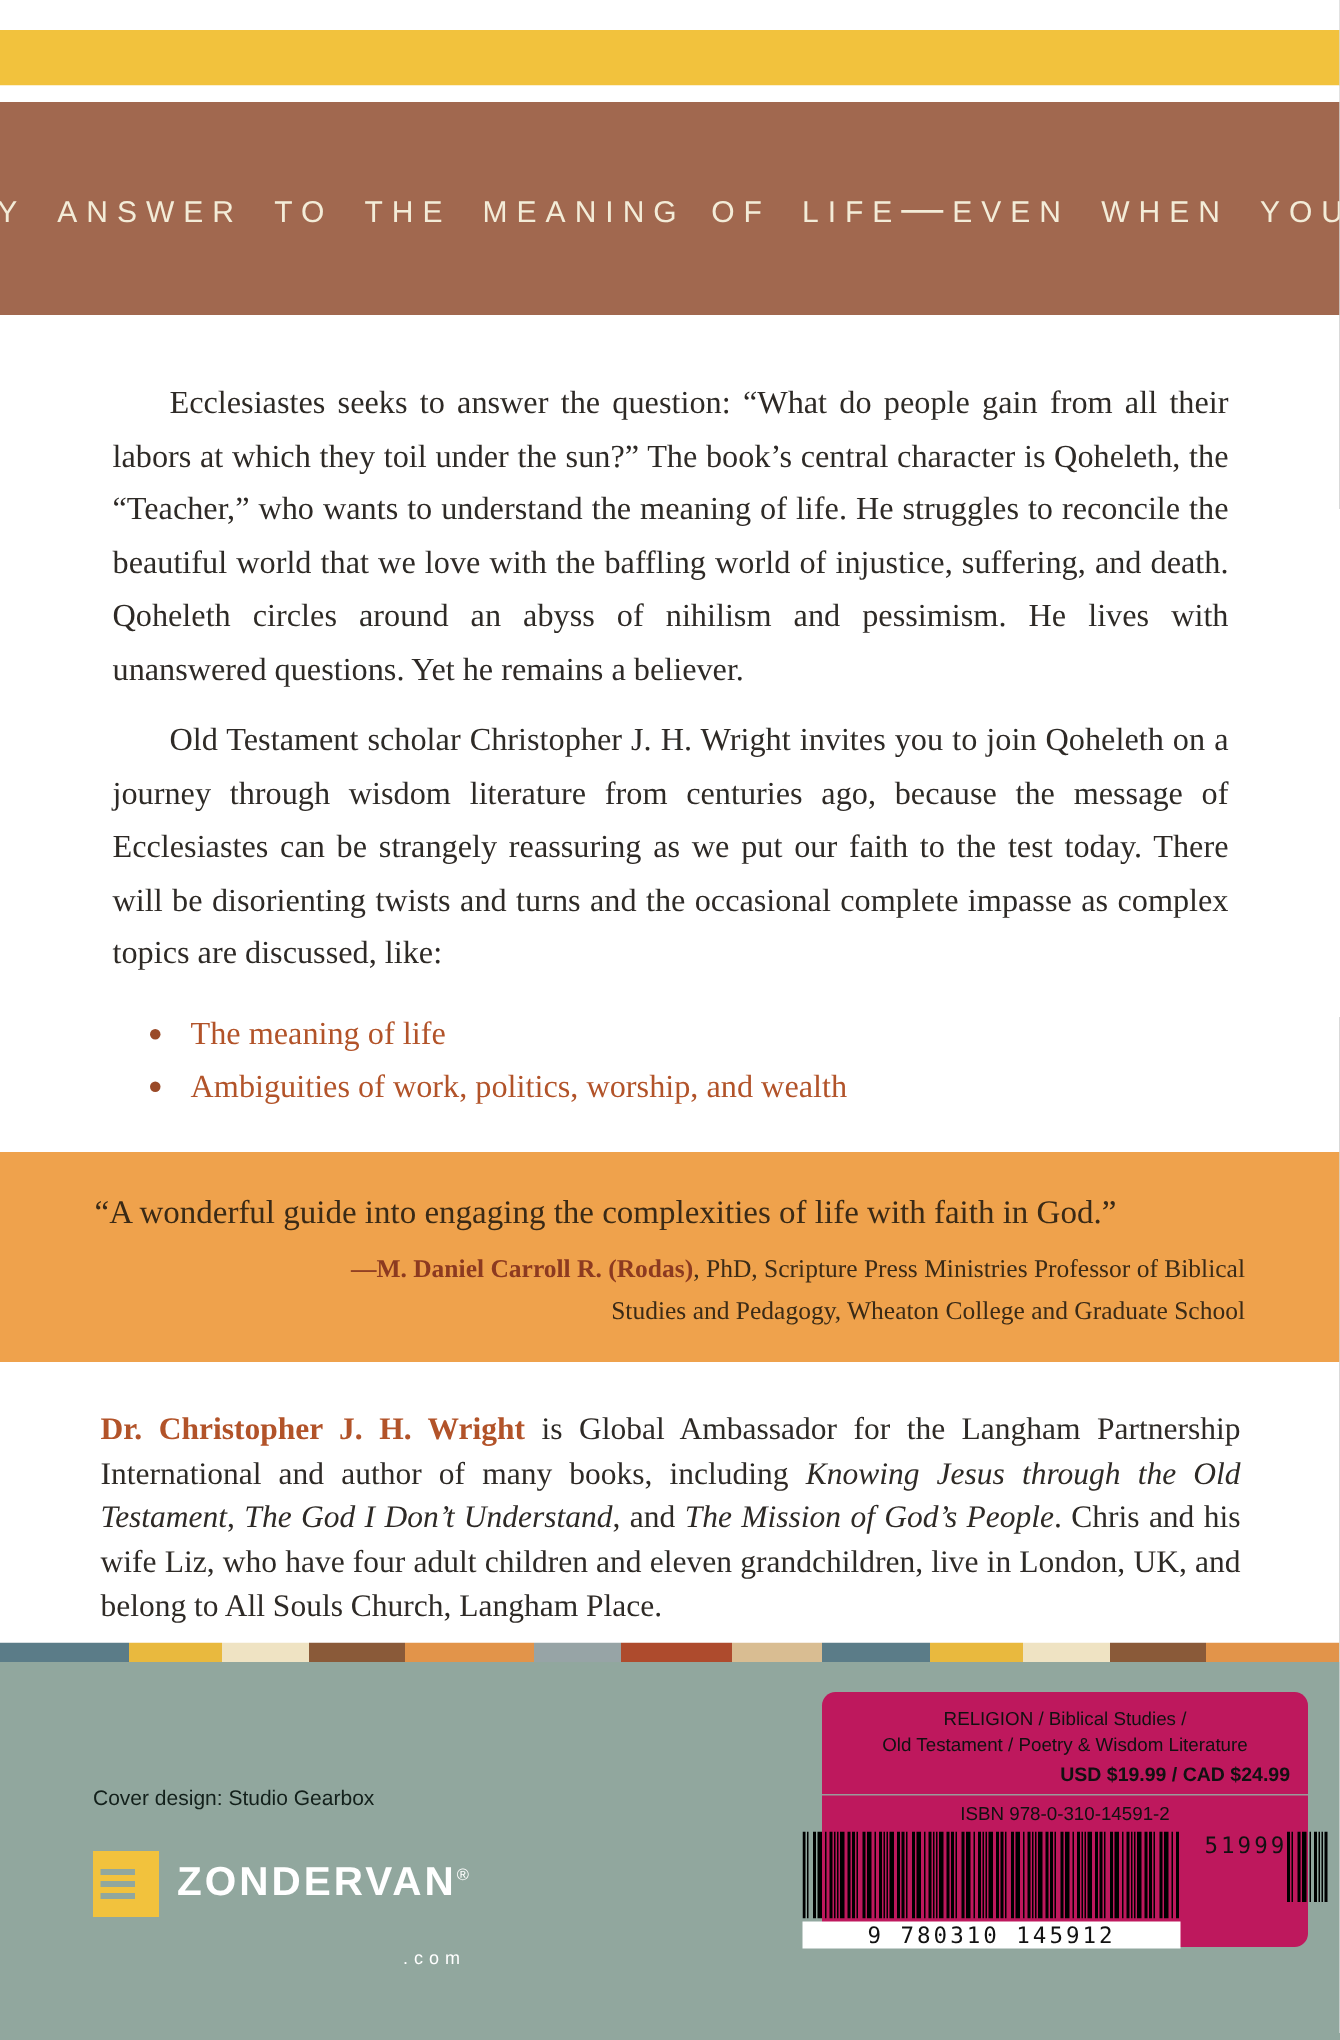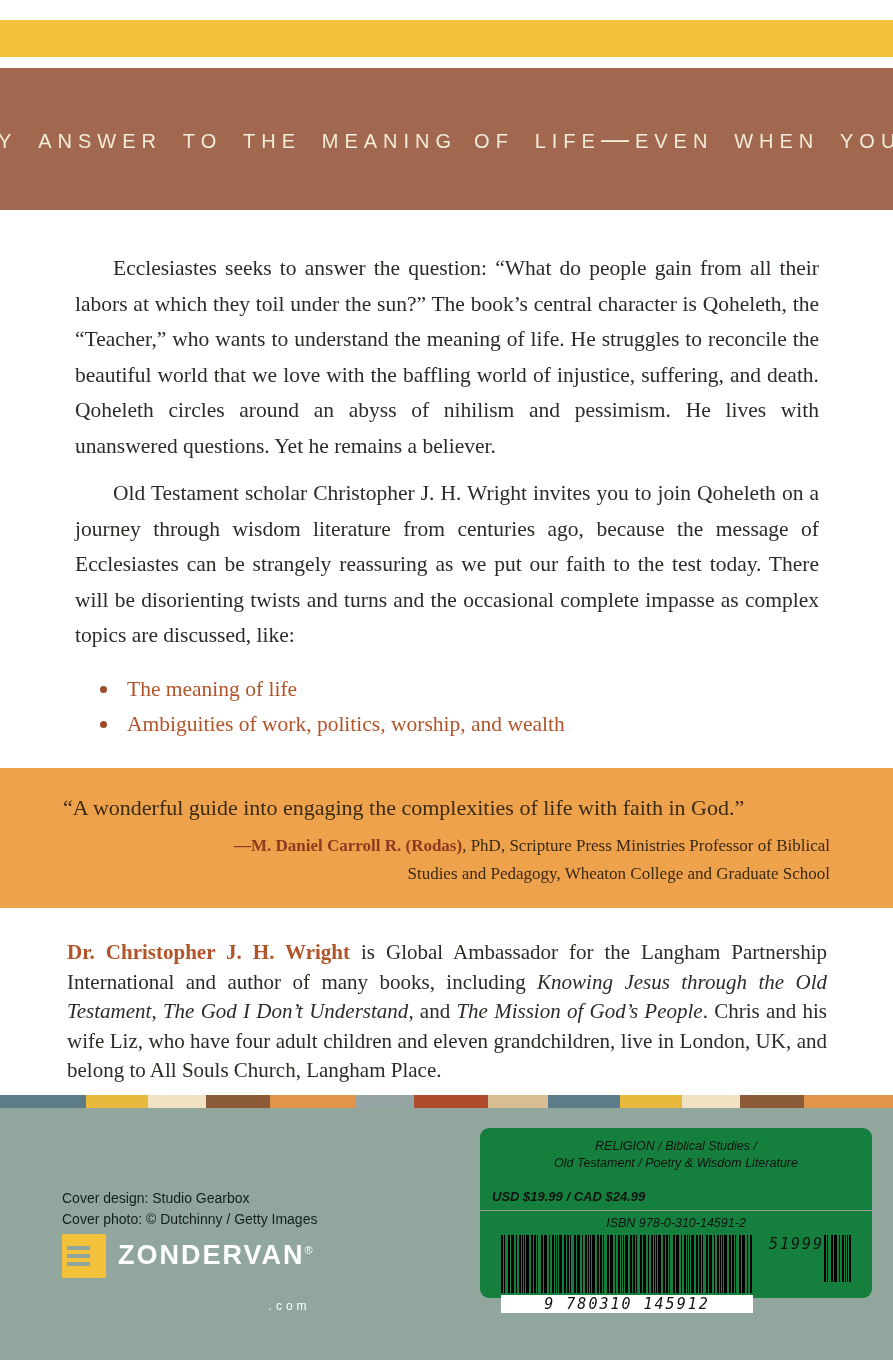--- a/index.html
+++ b/index.html
@@ -99,8 +99,8 @@
   .pub-com{color:#fff;font-size:12px;letter-spacing:4px;margin:-1px 4px 0 0;}
 
   .barcode-box{
-    position:absolute;right:21px;top:20px;width:392px;height:170px;
-    background:#15803d;border-radius:9px;padding:10px 12px 6px 12px;color:#111;font-style:italic;
+    position:absolute;right:21px;top:20px;width:324px;height:170px;
+    background:#be185d;border-radius:9px;padding:10px 12px 6px 12px;color:#111;
   }
   .bc-cat{font-size:12.5px;line-height:16.5px;text-align:center;}
   .bc-price{font-size:13px;font-weight:bold;text-align:left;margin-top:18px;}

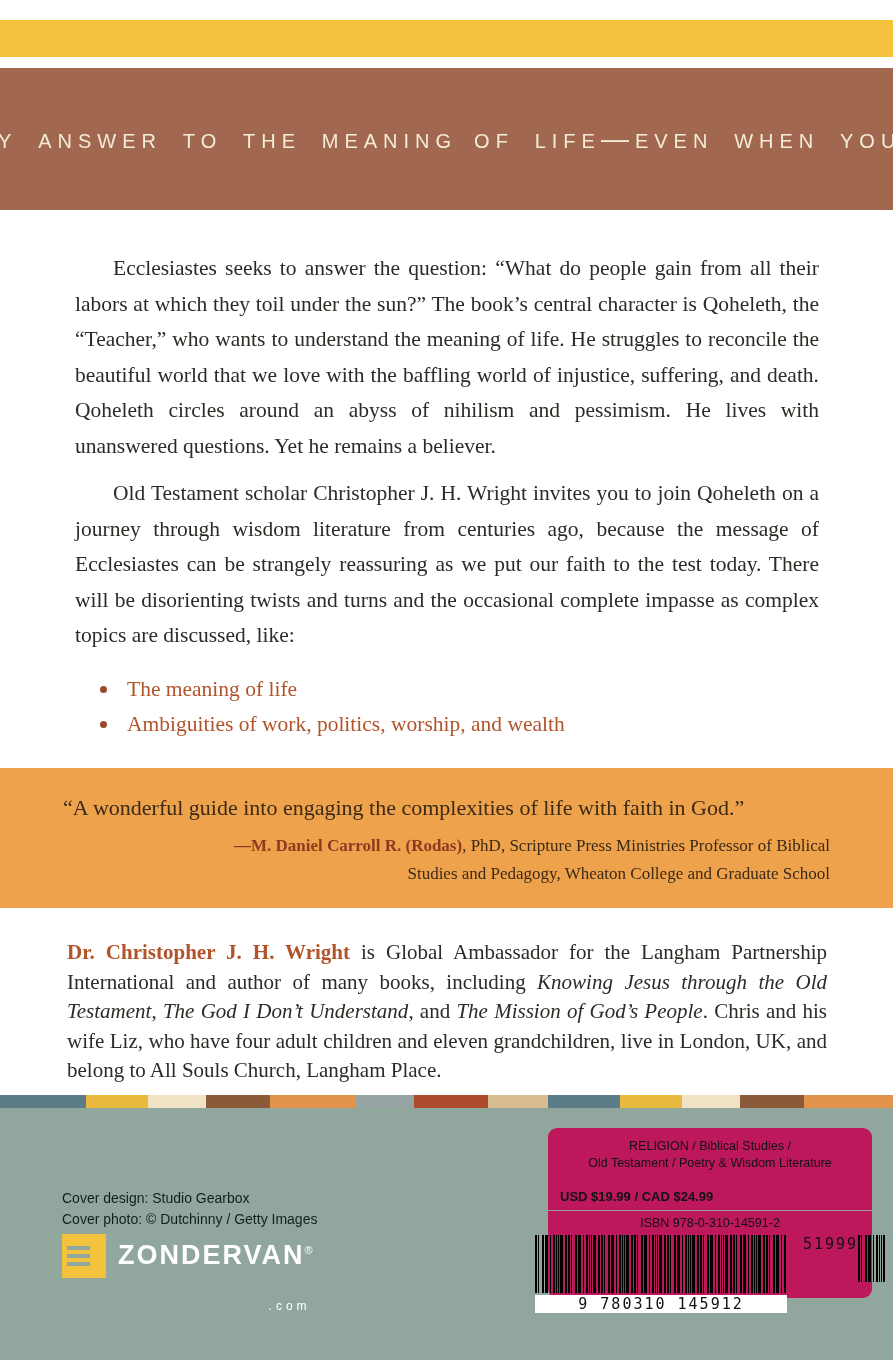--- a/index.html
+++ b/index.html
@@ -103,7 +103,7 @@
     background:#be185d;border-radius:9px;padding:10px 12px 6px 12px;color:#111;
   }
   .bc-cat{font-size:12.5px;line-height:16.5px;text-align:center;}
-  .bc-price{font-size:13px;font-weight:bold;text-align:left;margin-top:18px;}
+  .bc-price{font-size:13px;font-weight:bold;text-align:right;margin-top:4px;}
   .bc-rule{border:0;border-top:1px solid #9a9a9a;margin:6px -12px 5px -12px;}
   .bc-isbn{font-size:12.5px;text-align:center;}
   .bc-row{display:flex;justify-content:center;align-items:flex-start;gap:16px;margin-top:5px;}

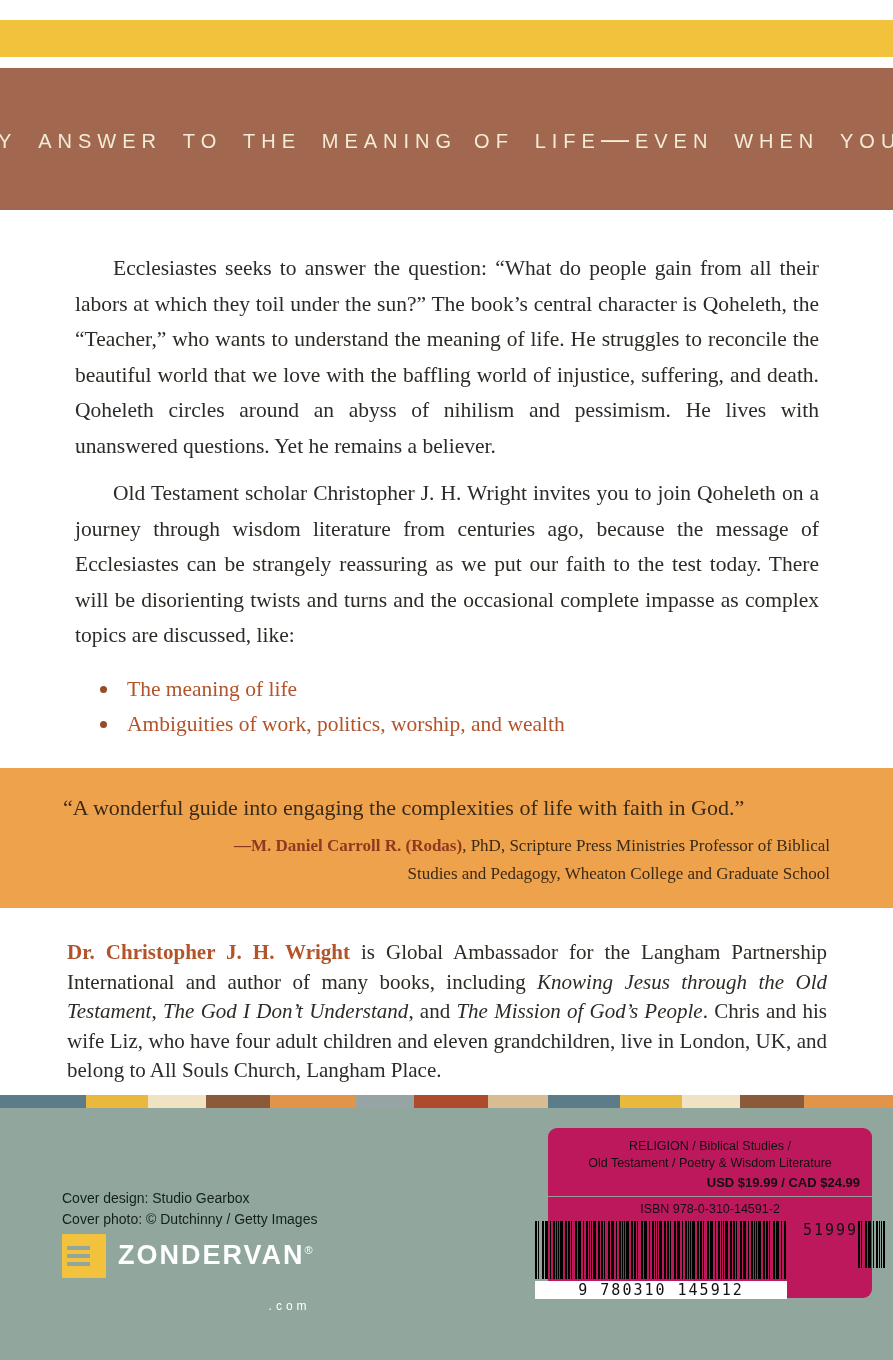--- a/index.html
+++ b/index.html
@@ -173,7 +173,6 @@
 
     <div class="credits">
       <div>Cover design: Studio Gearbox</div>
-      <div>Cover photo: © Dutchinny / Getty Images</div>
     </div>
 
     <div class="publisher">

